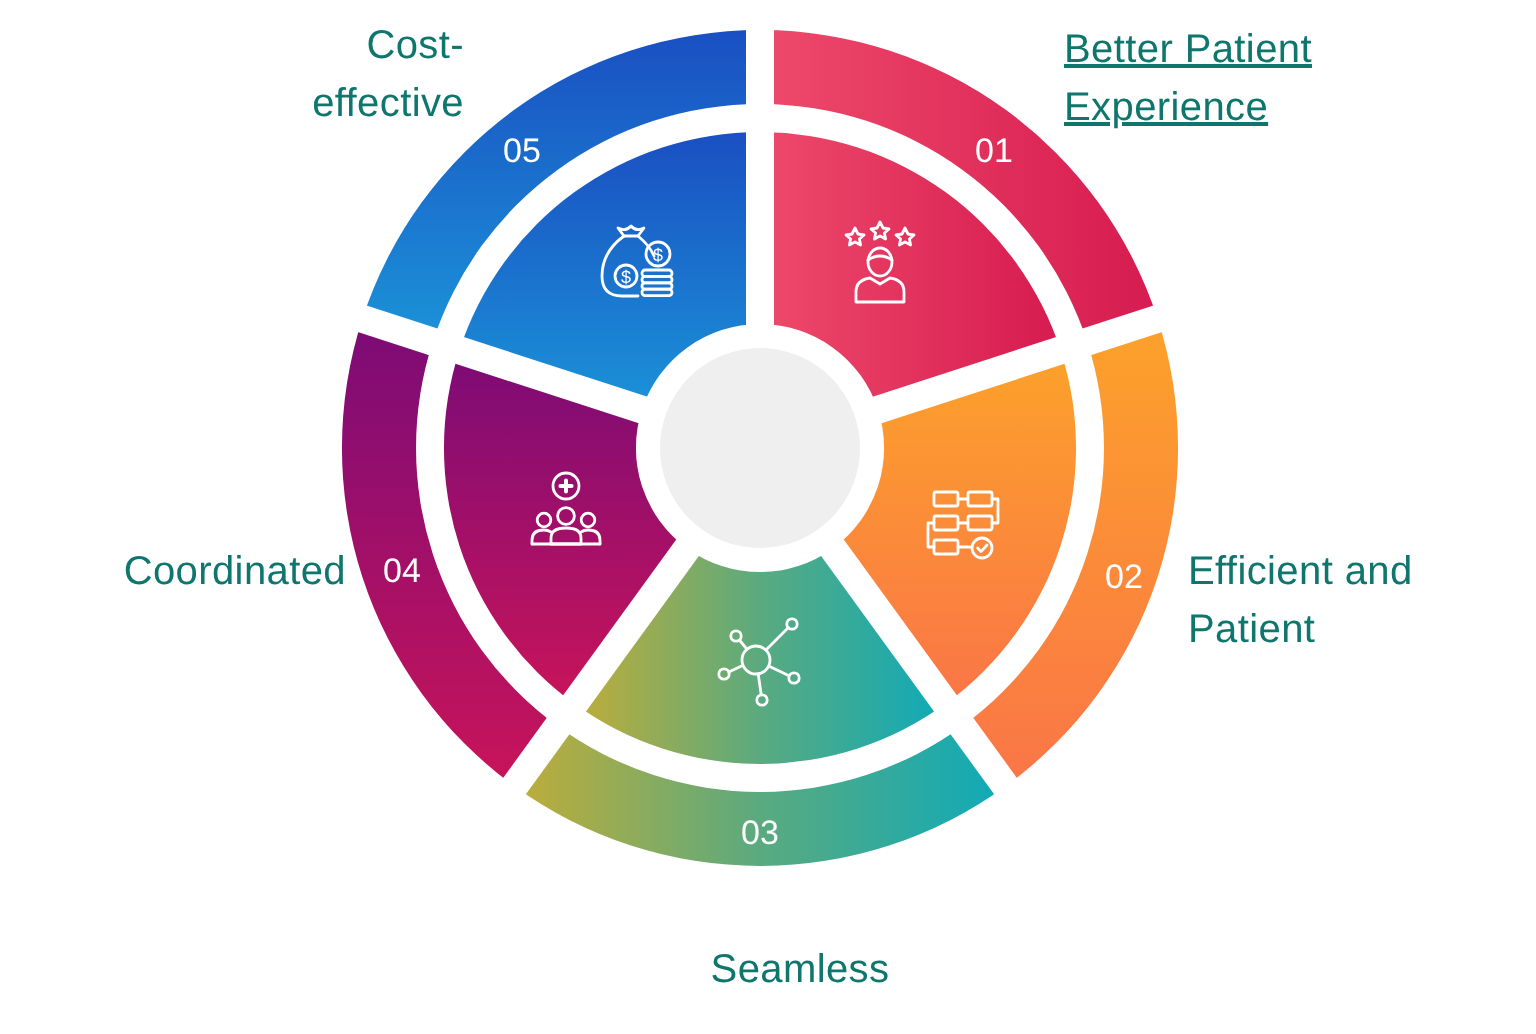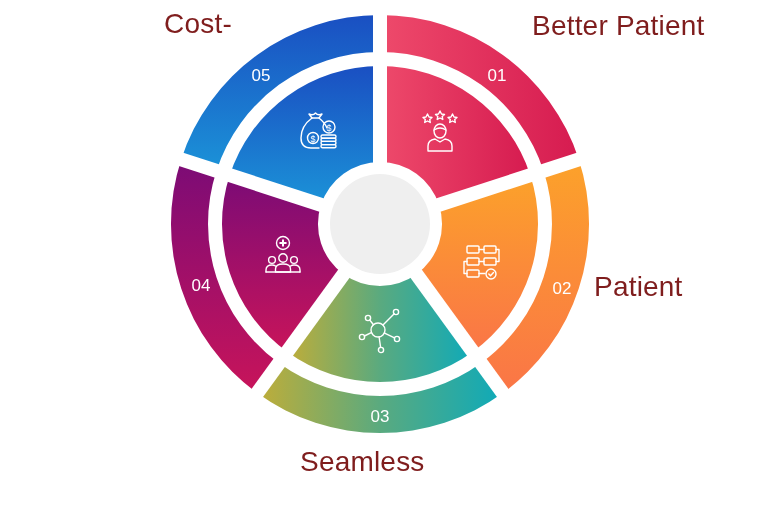--- a/index.html
+++ b/index.html
@@ -6,7 +6,7 @@
   body { width: 768px; height: 517px; position: relative; overflow: hidden;
          font-family: "Liberation Sans", "DejaVu Sans", sans-serif; }
   #diagram { position: absolute; left: 0; top: 0; }
-  .label { position: absolute; color: #7f1d1d; font-size: 28px; line-height: 29px; letter-spacing: 0.2px; }
+  .label { position: absolute; color: #0f766e; font-size: 20px; line-height: 29px; letter-spacing: 0.2px; }
   .label span { display: block; }
   .num { font-family: "Liberation Sans", sans-serif; font-size: 17px; fill: #ffffff; }
 </style>

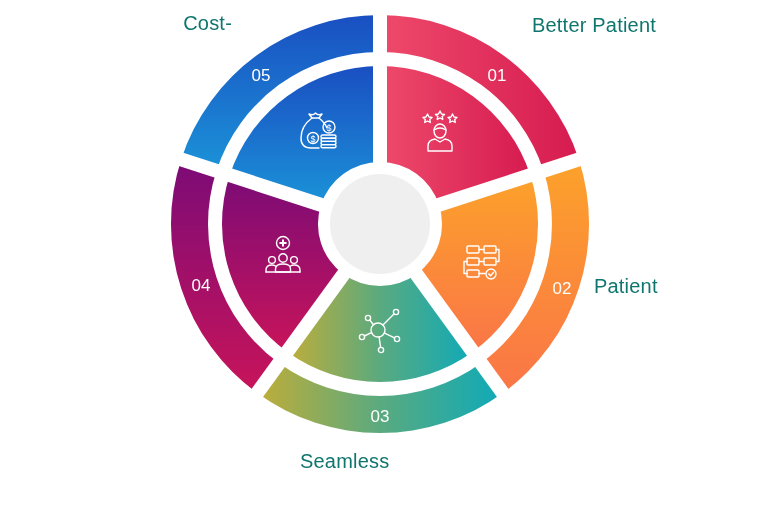--- a/index.html
+++ b/index.html
@@ -140,7 +140,7 @@
   <span>Cost-</span>
 </div>
 
-<div class="label" style="left:532px; top:11px; width:200px; text-align:left;">
+<div class="label" style="left:532px; top:11px; width:200px; text-align:left;text-decoration:underline;">
   <span>Better Patient</span>
 </div>
 

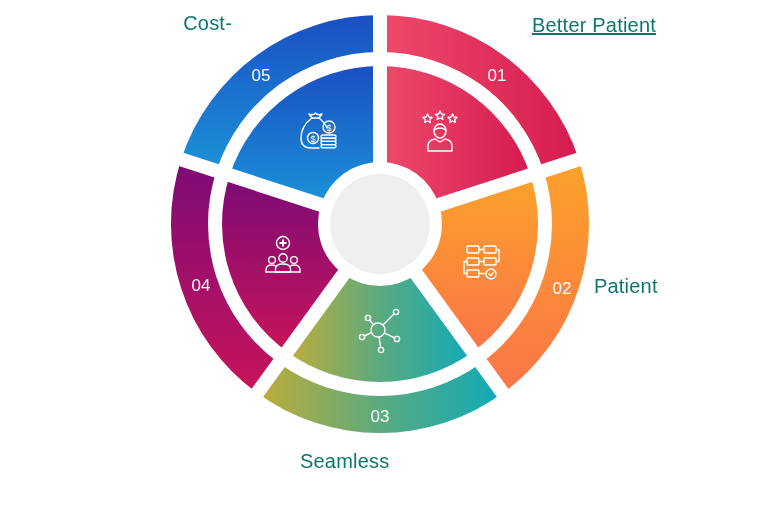--- a/index.html
+++ b/index.html
@@ -138,6 +138,7 @@
 
 <div class="label" style="left:120px; top:9px; width:112px; text-align:right;">
   <span>Cost-</span>
+  <span>effective</span>
 </div>
 
 <div class="label" style="left:532px; top:11px; width:200px; text-align:left;text-decoration:underline;">

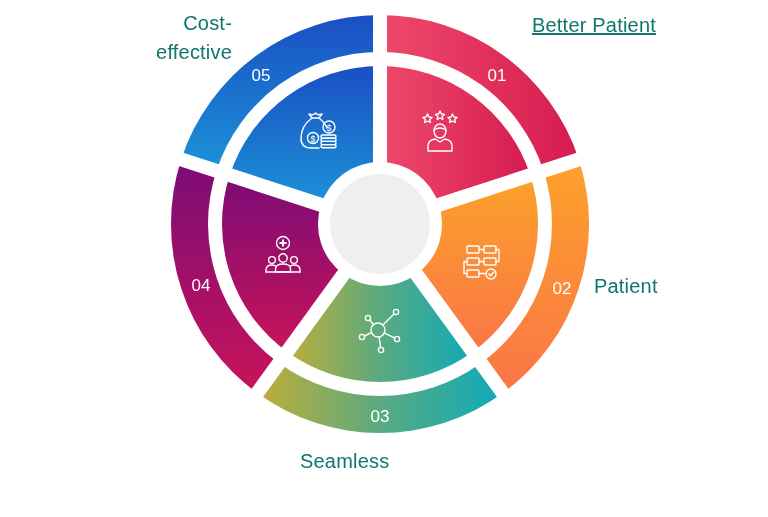--- a/index.html
+++ b/index.html
@@ -143,6 +143,7 @@
 
 <div class="label" style="left:532px; top:11px; width:200px; text-align:left;text-decoration:underline;">
   <span>Better Patient</span>
+  <span>Experience</span>
 </div>
 
 <div class="label" style="left:594px; top:272px; width:170px; text-align:left;">

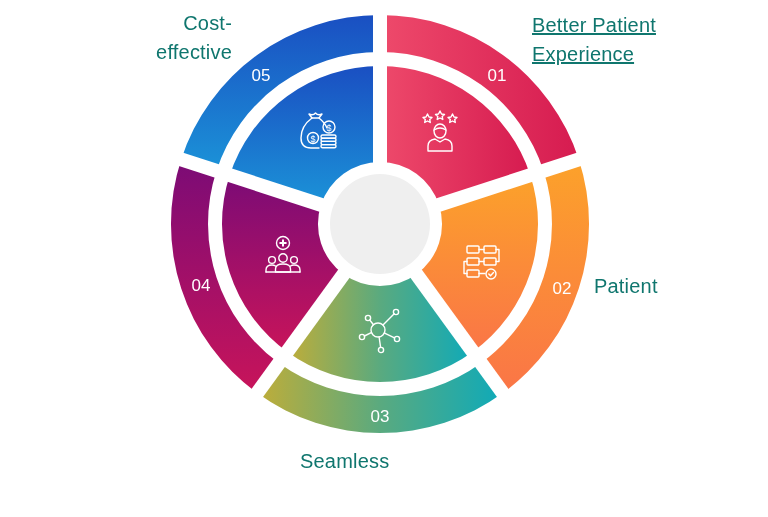--- a/index.html
+++ b/index.html
@@ -155,6 +155,7 @@
 </div>
 
 <div class="label" style="left:10px; top:272px; width:163px; text-align:right;">
+  <span>Coordinated</span>
 </div>
 
 </body></html>

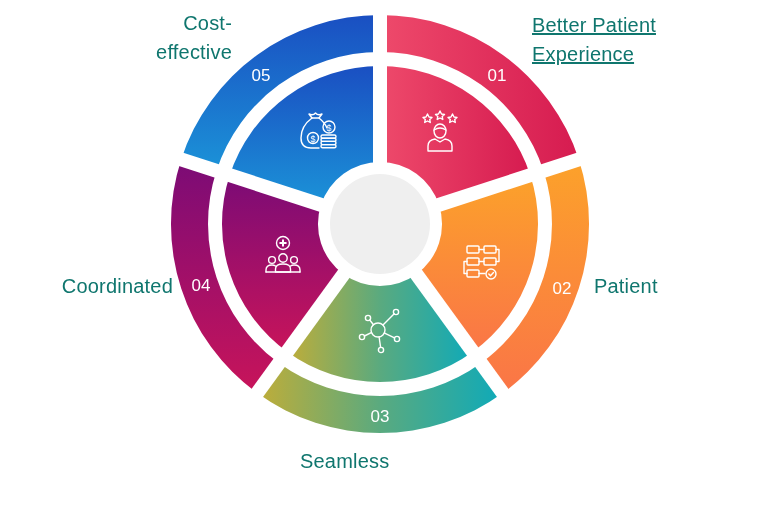--- a/index.html
+++ b/index.html
@@ -147,6 +147,7 @@
 </div>
 
 <div class="label" style="left:594px; top:272px; width:170px; text-align:left;">
+  <span>Efficient and</span>
   <span>Patient</span>
 </div>
 

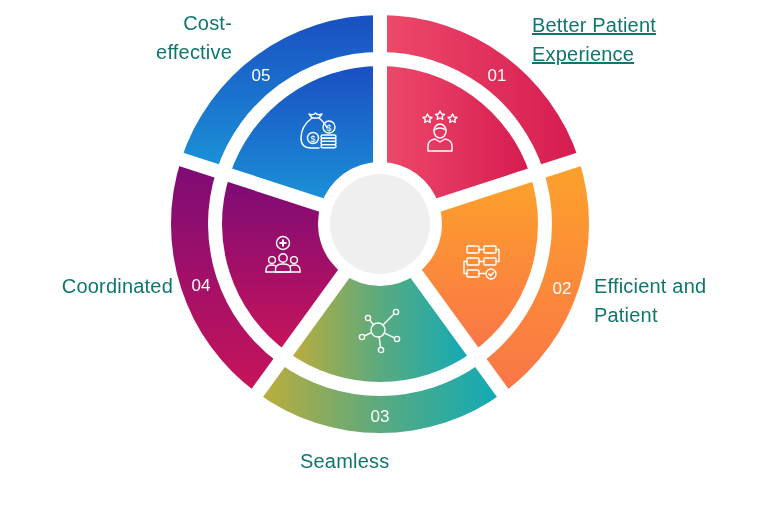--- a/index.html
+++ b/index.html
@@ -151,7 +151,7 @@
   <span>Patient</span>
 </div>
 
-<div class="label" style="left:300px; top:447px; width:200px; ">
+<div class="label" style="left:300px; top:471px; width:200px; text-align:center;">
   <span>Seamless</span>
 </div>
 

